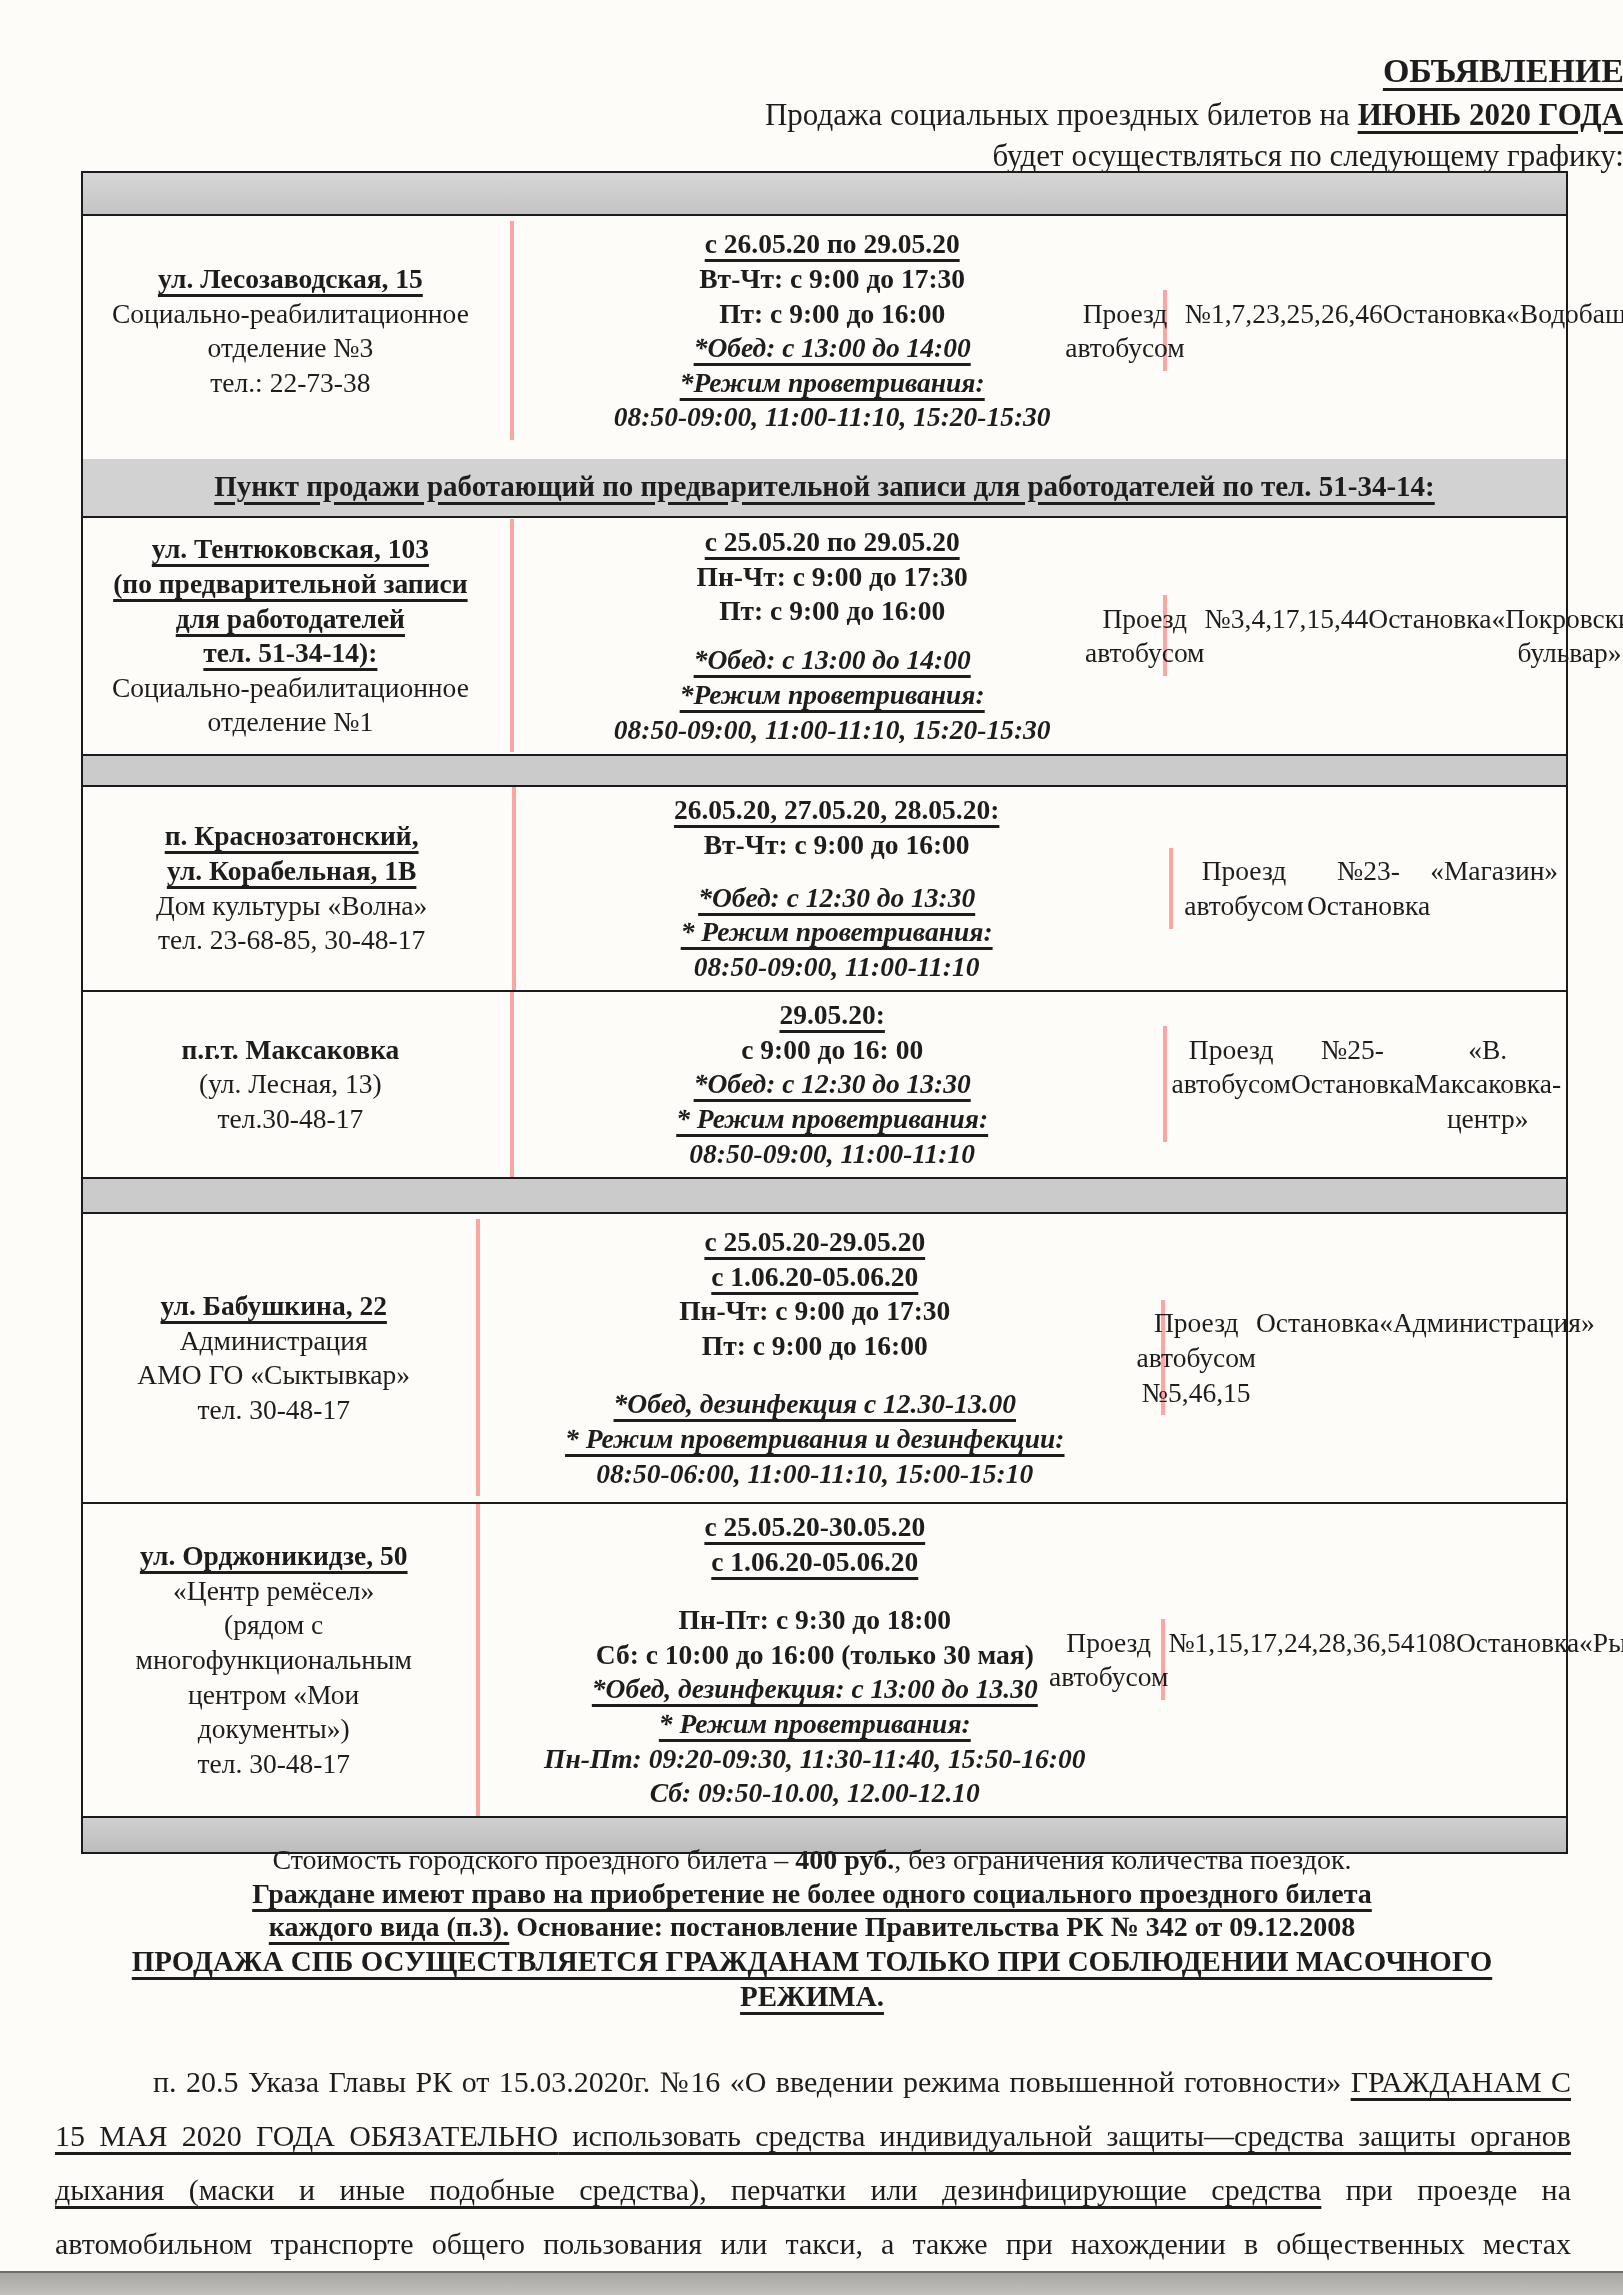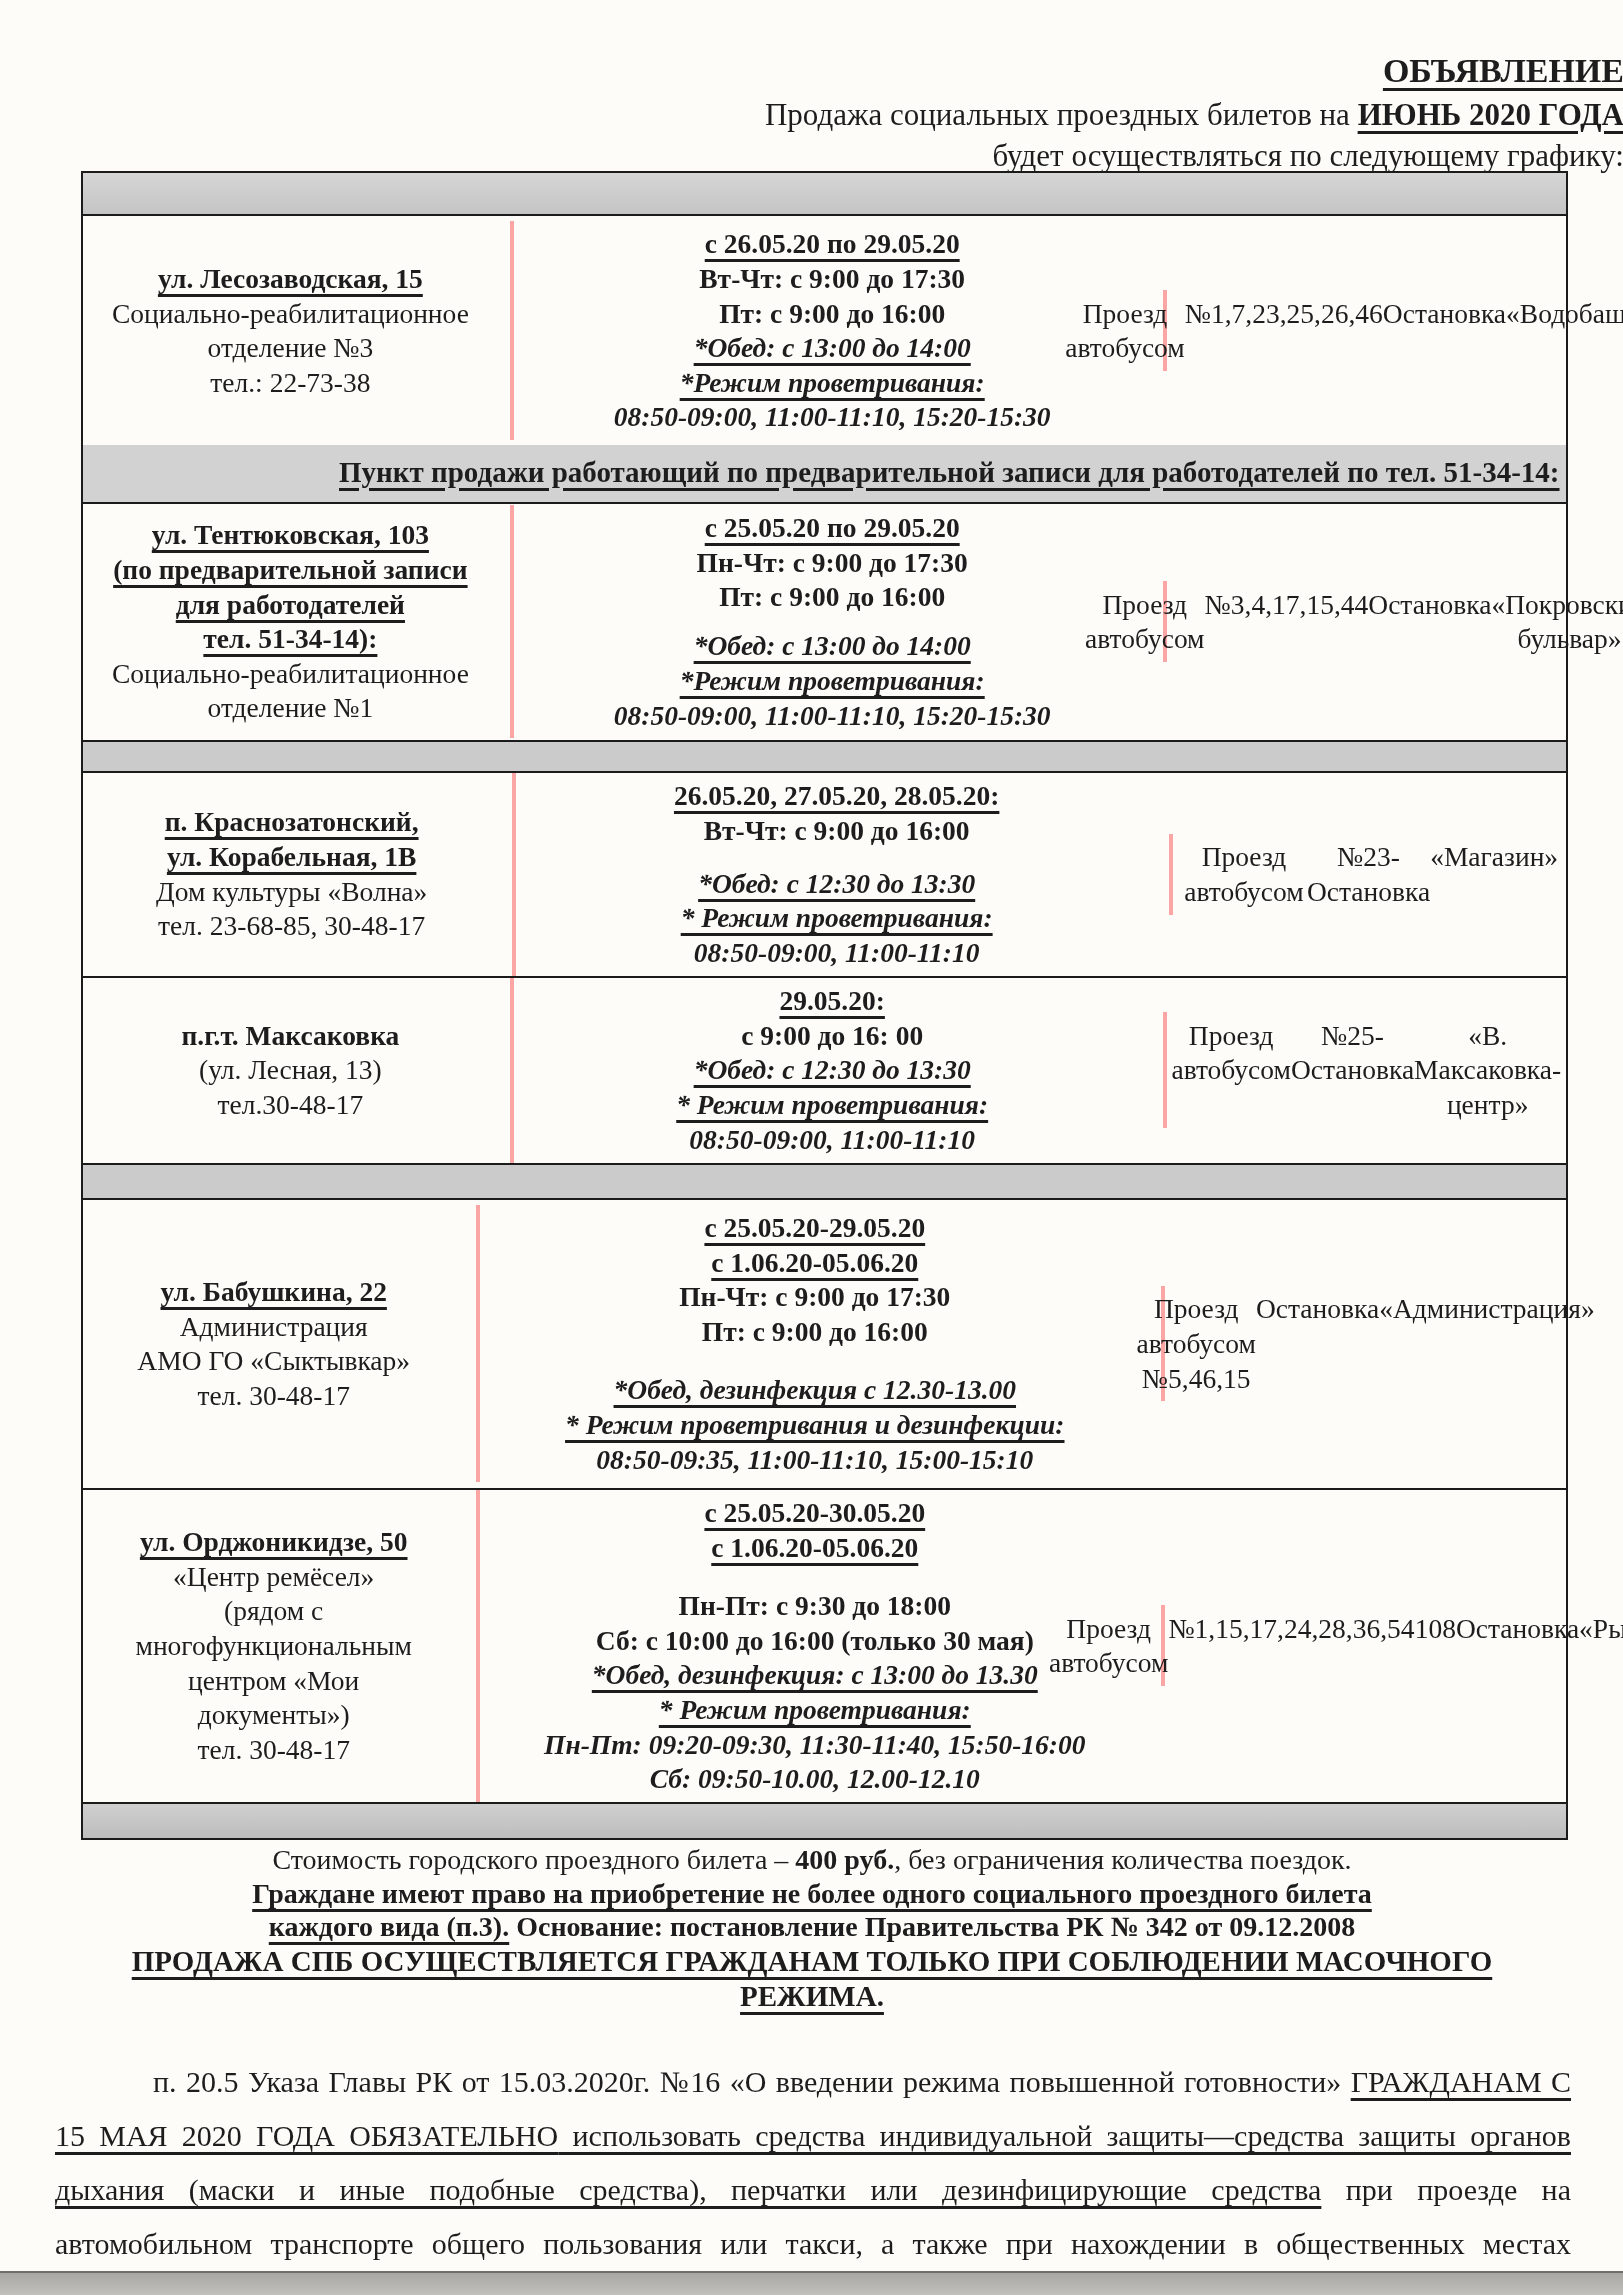--- a/index.html
+++ b/index.html
@@ -38,10 +38,11 @@
   .strip.last{ height:34px; border-bottom:none; background:linear-gradient(180deg,#cfcfcf,#bdbdbd); }
   .banner{
     background:#d2d2d2;
-    text-align:right;
+    text-align:center;
     font-size:29px; font-weight:bold;
     padding:10.5px 6.5px 13px 6.5px;
     border-bottom:2px solid #1b1b1b;
+    margin-top:14px;
   }
   .trow{ display:flex; align-items:center;gap:12px; }
   .trow + .trow{ border-top:2px solid #1b1b1b; }

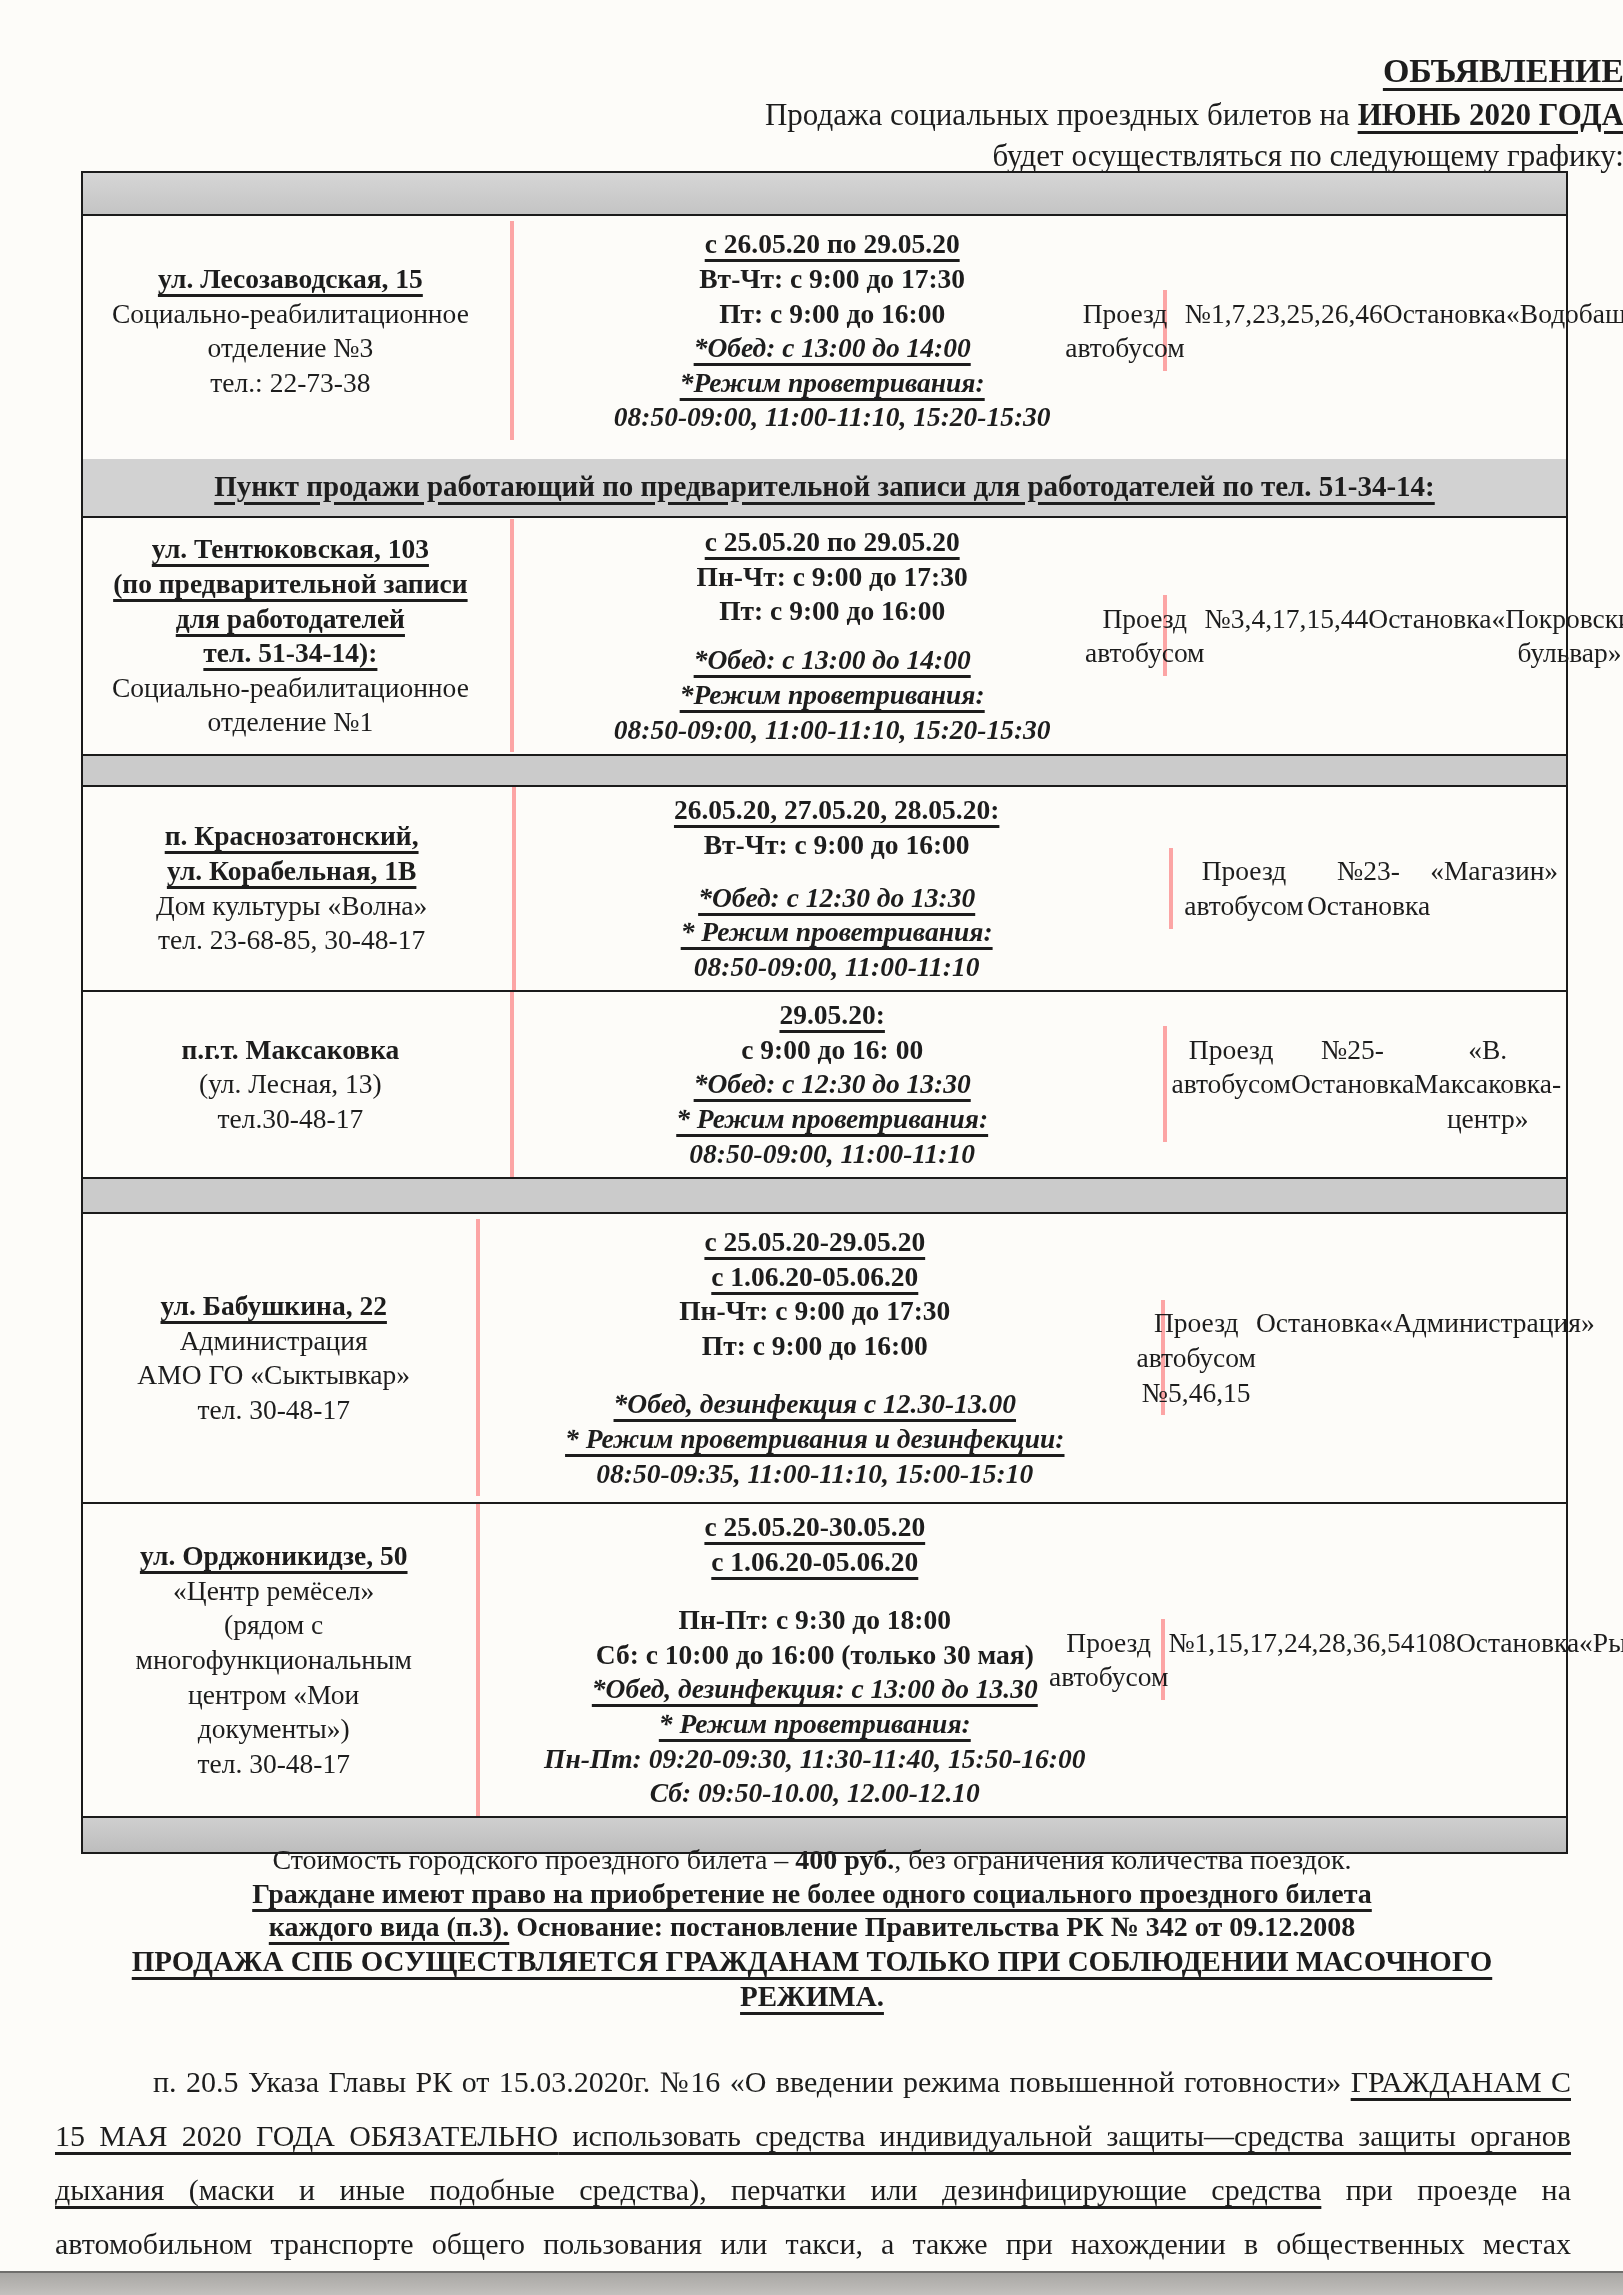--- a/index.html
+++ b/index.html
@@ -197,7 +197,7 @@
         <div class="sp3"></div>
         <div class="ln b i u">*Обед, дезинфекция с 12.30-13.00</div>
         <div class="ln b i u">* Режим проветривания и дезинфекции:</div>
-        <div class="ln b i">08:50-09:35, 11:00-11:10, 15:00-15:10</div>
+        <div class="ln b i">08:50-06:00, 11:00-11:10, 15:00-15:10</div>
       </div>
       <div class="cell c3">
         <div class="ln">Проезд автобусом №5,46,15</div>

